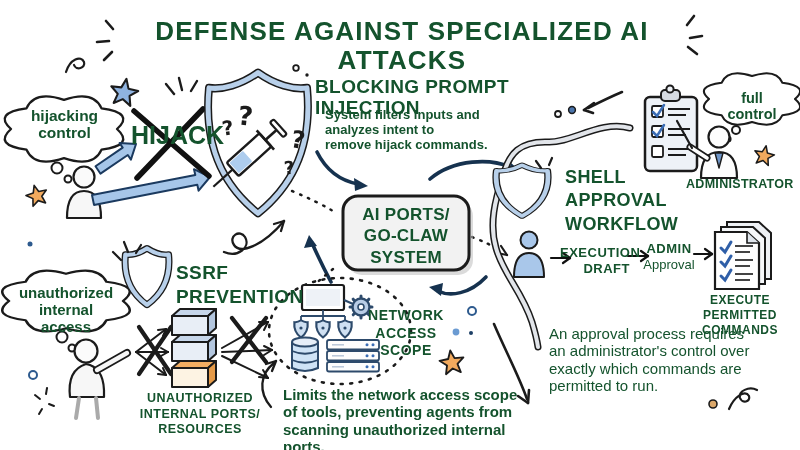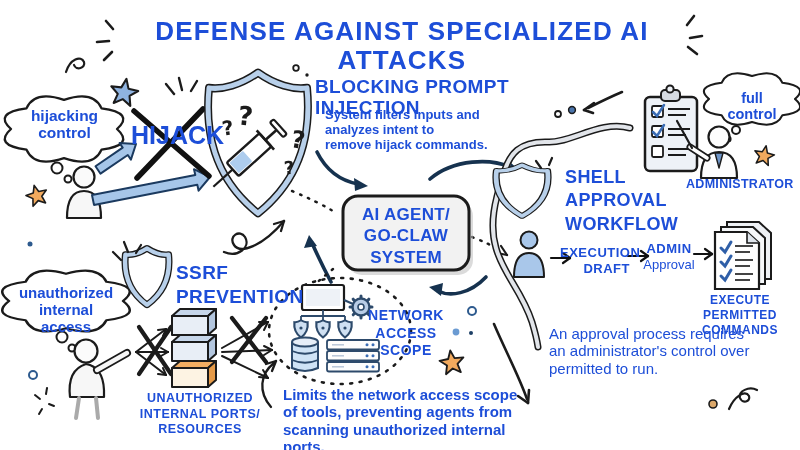--- a/index.html
+++ b/index.html
@@ -6,7 +6,7 @@
   #canvas{position:relative;width:800px;height:450px;background:#ffffff;overflow:hidden;
           font-family:"Liberation Sans",sans-serif;color:#1b1b1b;}
   svg{position:absolute;left:0;top:0;}
-  .t{position:absolute;color:#1d4ed8;line-height:1.12;}
+  .t{position:absolute;color:#14532d;line-height:1.12;}
   .hd{font-weight:bold;letter-spacing:.5px;}
   .ctr{text-align:center;}
   .qm{position:absolute;font-weight:bold;font-family:"DejaVu Sans",sans-serif;}

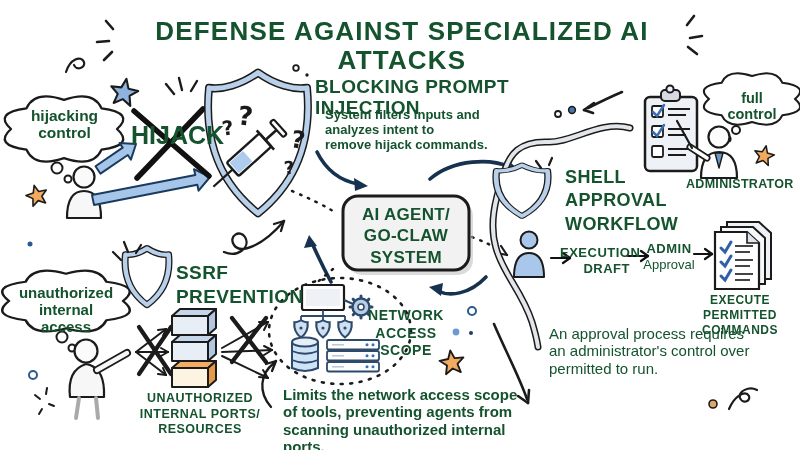--- a/index.html
+++ b/index.html
@@ -392,7 +392,7 @@
 </div>
 
 <div class="t hd ctr" style="left:343px;top:204px;width:126px;font-size:17px;line-height:1.25;letter-spacing:.3px;">
-  <div>AI AGENT/</div>
+  <div>AI PORTS/</div>
   <div>GO-CLAW</div>
   <div>SYSTEM</div>
 </div>

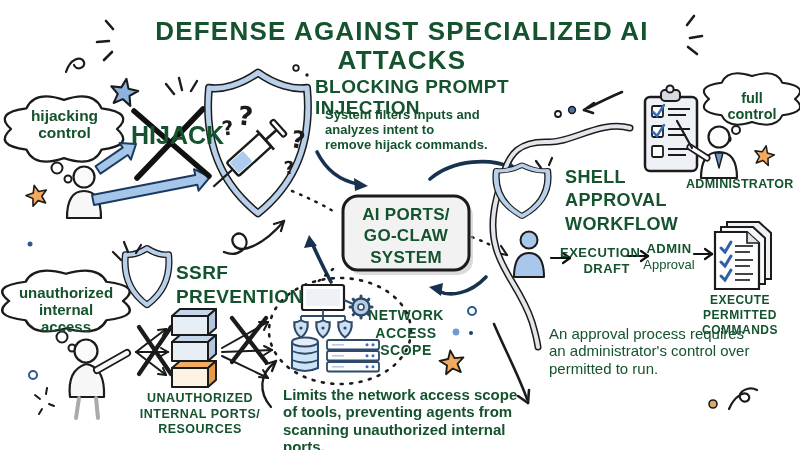--- a/index.html
+++ b/index.html
@@ -427,6 +427,7 @@
 <div class="t" style="left:549px;top:325px;width:240px;font-size:15px;font-weight:400;line-height:1.16;">
   <div>An approval process requires</div>
   <div>an administrator's control over</div>
+  <div>exactly which commands are</div>
   <div>permitted to run.</div>
 </div>
 

